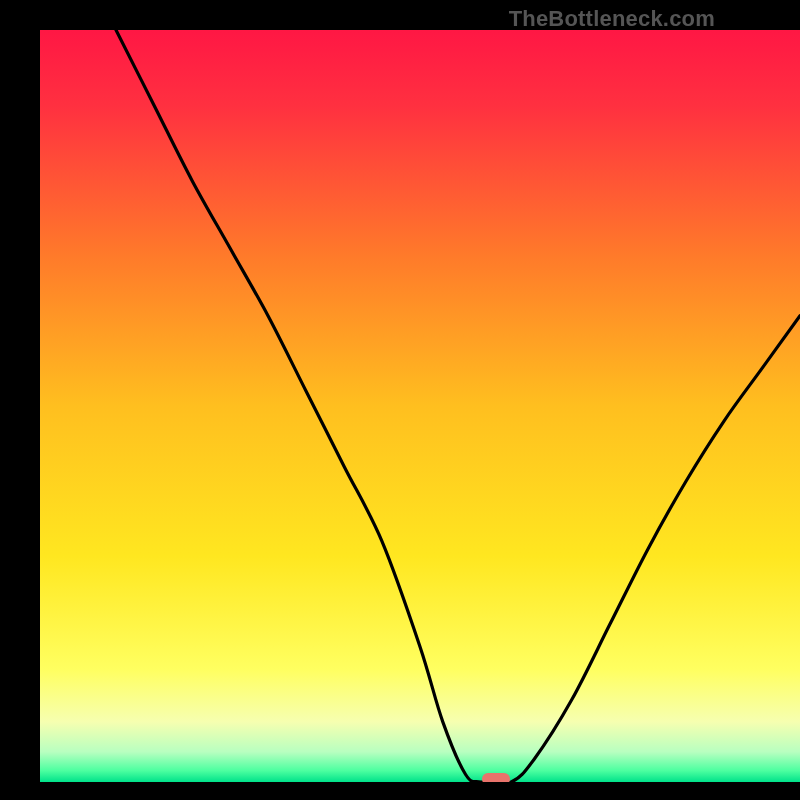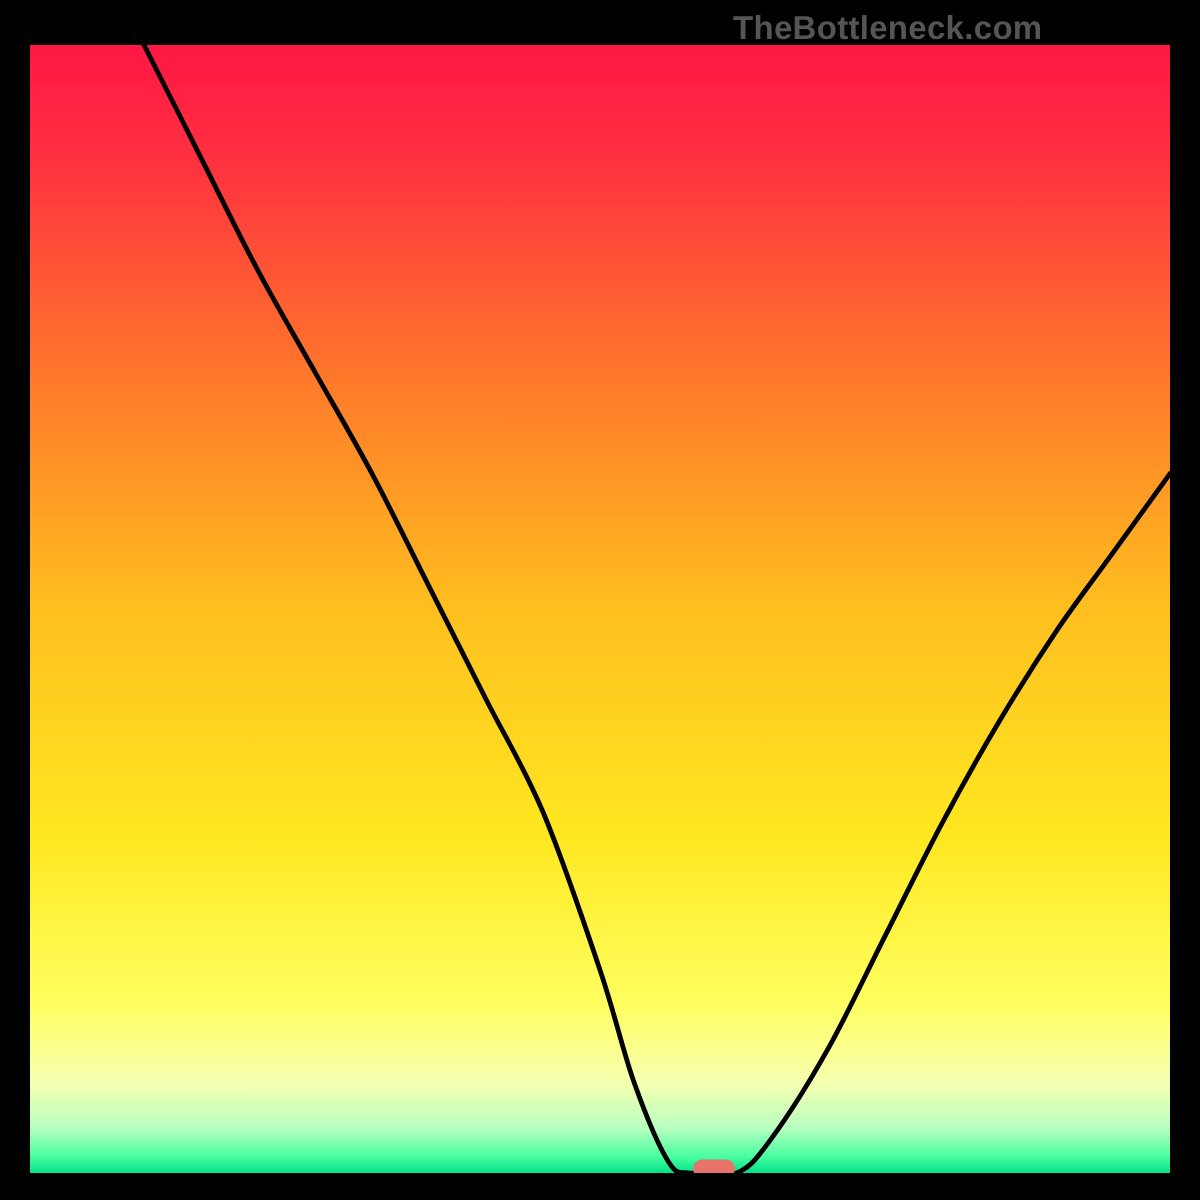--- a/index.html
+++ b/index.html
@@ -16,6 +16,7 @@
     height: 800px;
     position: relative;
     background: #000;
+    margin-left: 20px;
   }
   .watermark {
     position: absolute;

